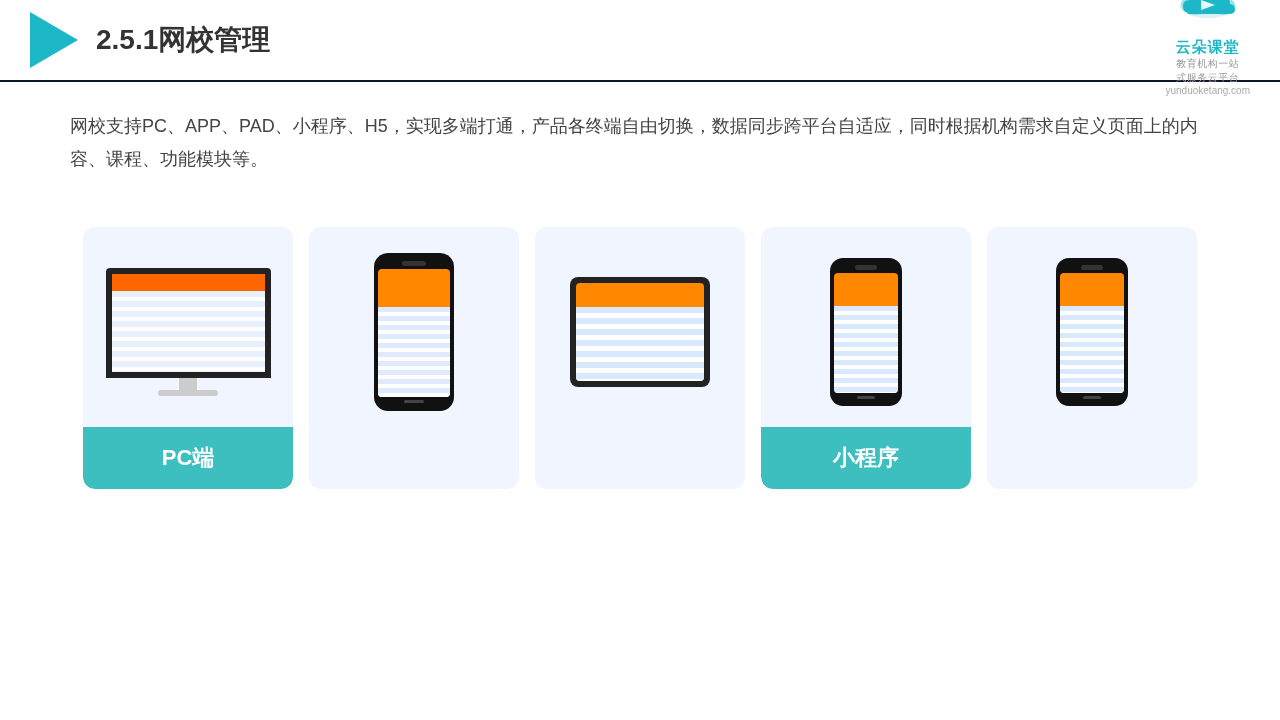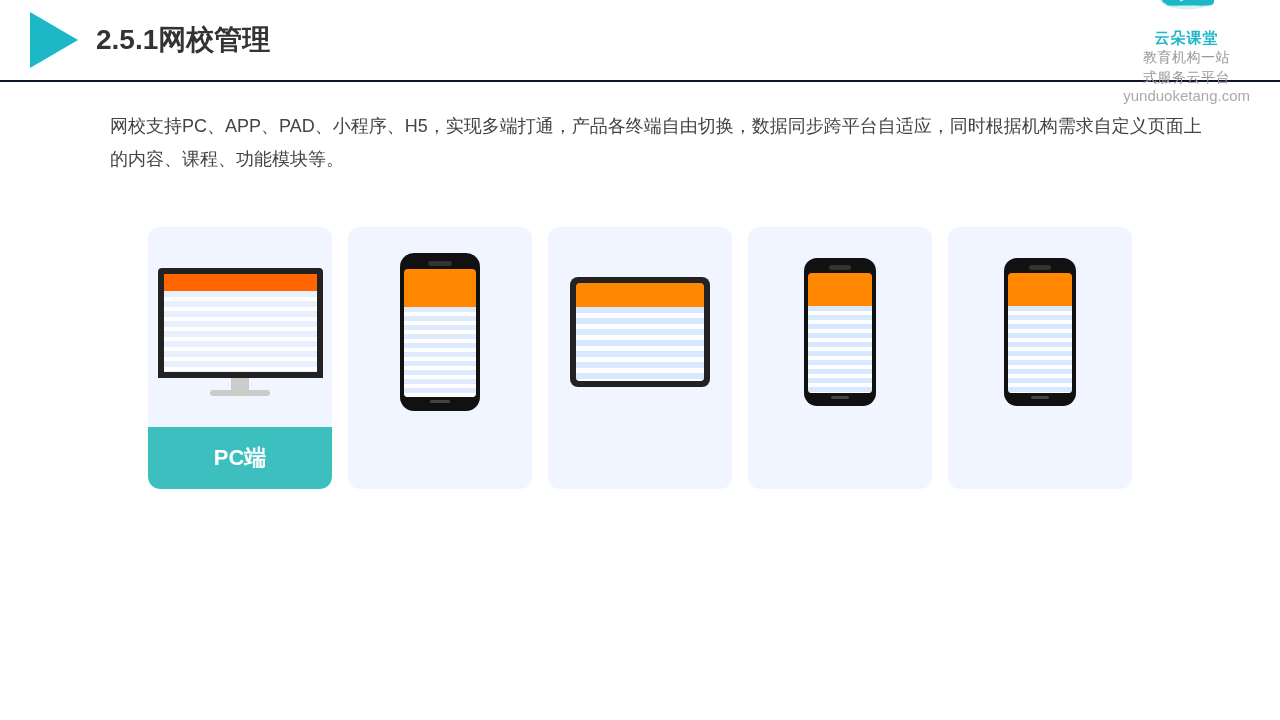--- a/index.html
+++ b/index.html
@@ -57,7 +57,7 @@
     }
 
     .brand-sub {
-      font-size: 14px;
+      font-size: 10px;
       color: #999;
       letter-spacing: 0.5px;
       text-align: center;

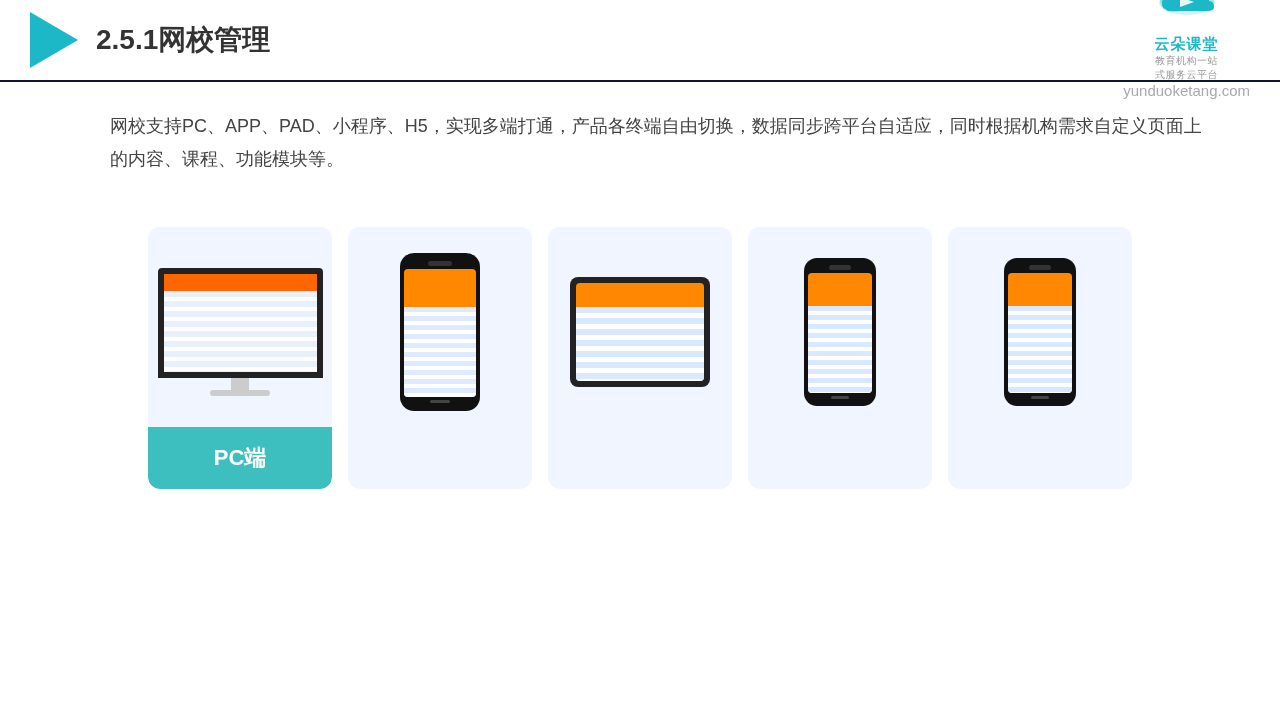--- a/index.html
+++ b/index.html
@@ -301,7 +301,7 @@
     </svg>
     <span class="brand-name">云朵课堂</span>
     <span class="brand-sub">教育机构一站<br>式服务云平台</span>
-    <span style="font-size:15px;color:#aaa;">yunduoketang.com</span>
+    <span style="font-size:10px;color:#aaa;">yunduoketang.com</span>
   </div>
 </div>
 

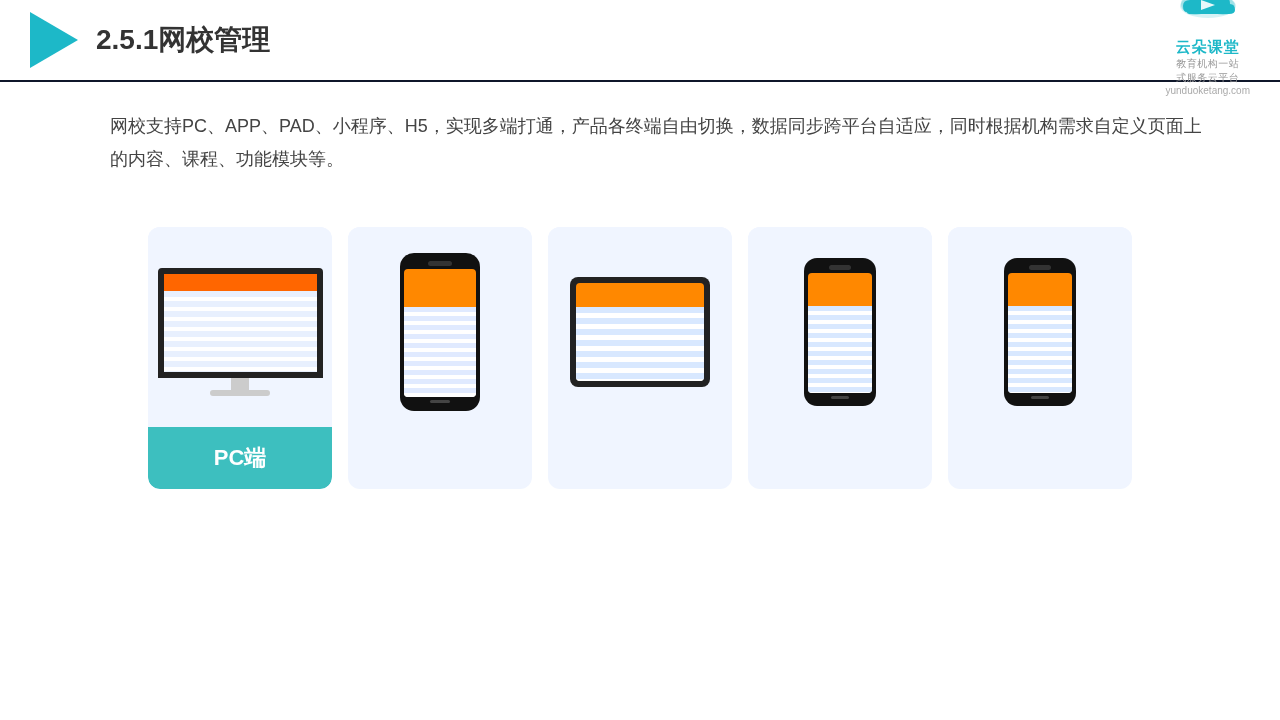--- a/index.html
+++ b/index.html
@@ -66,7 +66,7 @@
 
     
     .description {
-      padding: 28px 70px 20px 110px;
+      padding: 28px 70px 20px 70px;
       font-size: 18px;
       color: #444;
       line-height: 1.85;

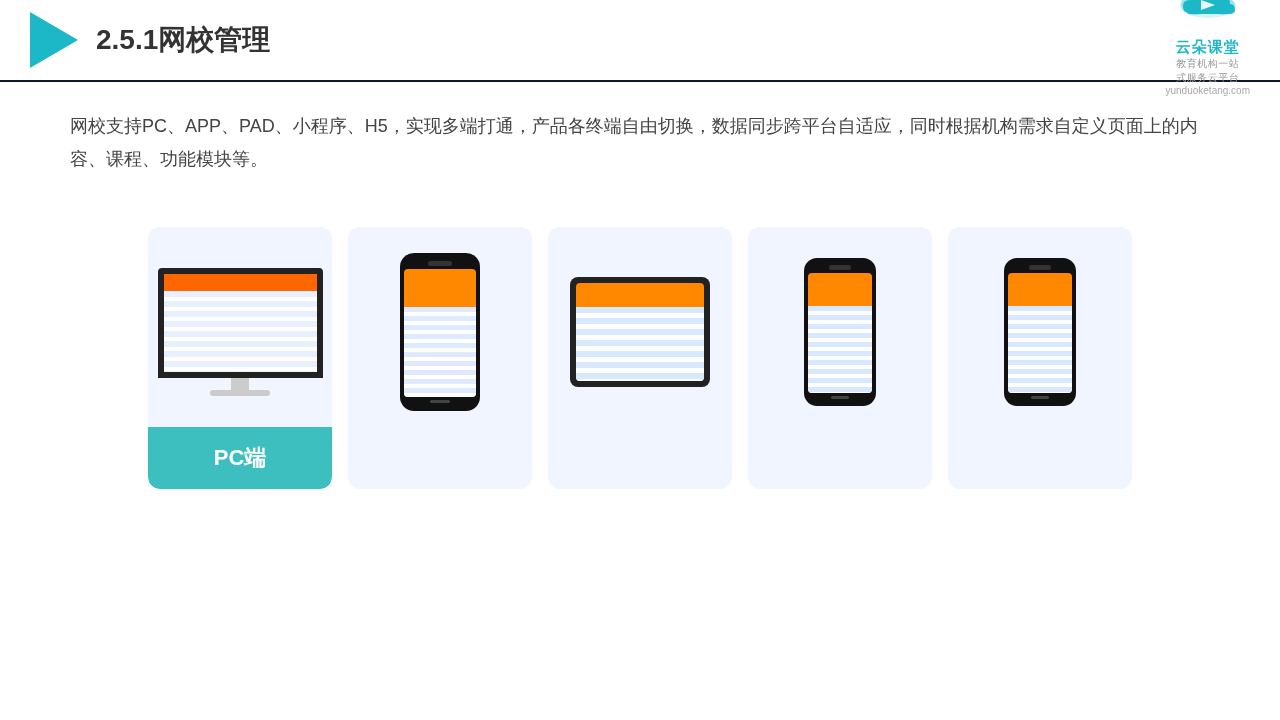--- a/index.html
+++ b/index.html
@@ -84,7 +84,7 @@
     .card {
       background: #f0f5ff;
       border-radius: 12px;
-      width: 184px;
+      width: 210px;
       display: flex;
       flex-direction: column;
       align-items: flex-start;

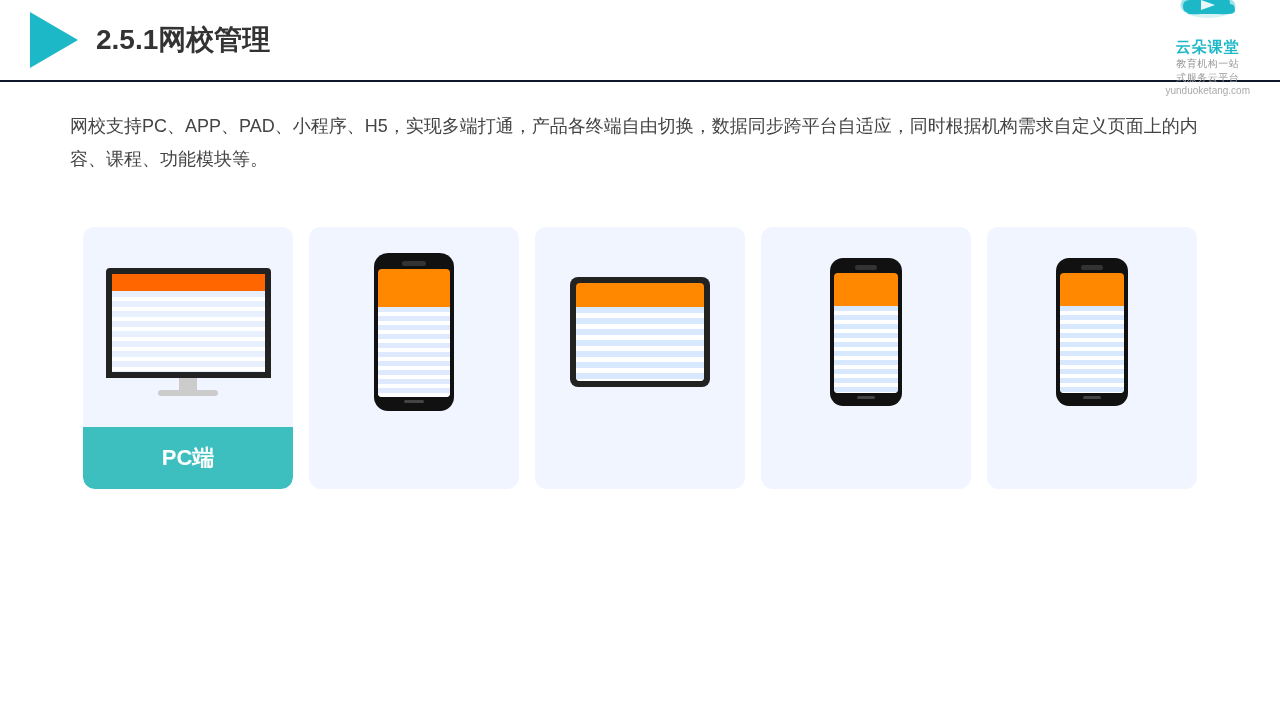--- a/index.html
+++ b/index.html
@@ -350,6 +350,7 @@
         <div class="phone-small-home"></div>
       </div>
     </div>
+    <div class="card-label">小程序</div>
   </div>
 
   <div class="card">

